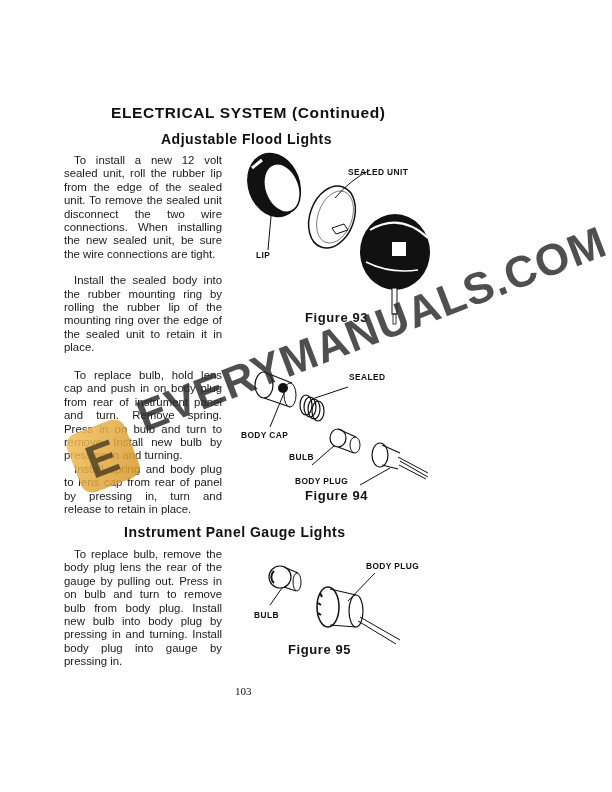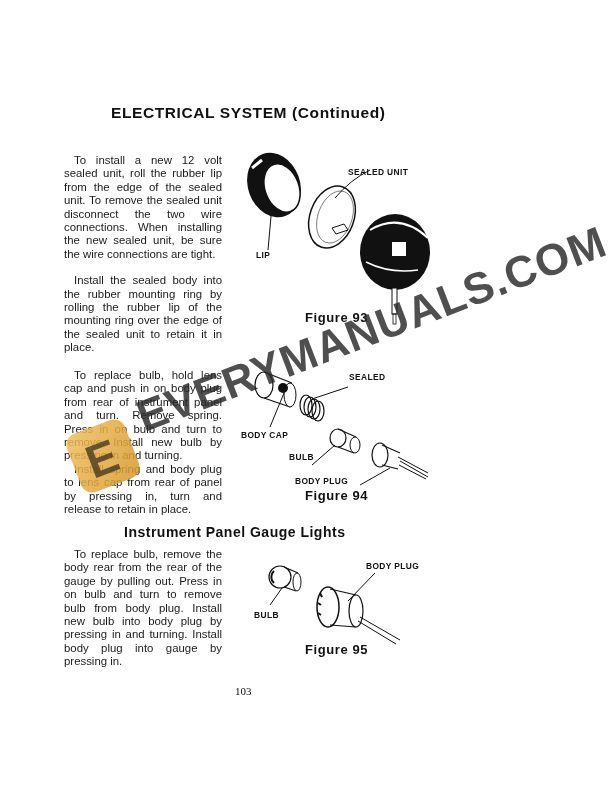--- a/index.html
+++ b/index.html
@@ -56,6 +56,7 @@
 
   <div class="h-main">ELECTRICAL SYSTEM (Continued)</div>
 
+  <div class="h-sec" style="left:161px; top:131px;">Adjustable Flood Lights</div>
 
   <div class="body-text" style="left:64px; top:154px;">
     <p>To install a new 12 volt sealed unit, roll the rubber lip from the edge of the sealed unit. To remove the sealed unit disconnect the two wire connections. When installing the new sealed unit, be sure the wire connections are tight.</p>

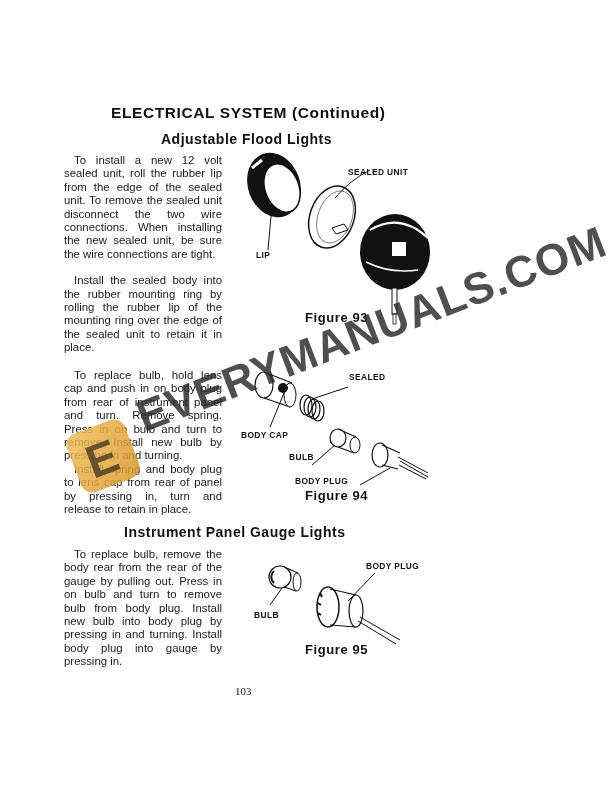--- a/index.html
+++ b/index.html
@@ -129,7 +129,7 @@
   <div class="h-sec" style="left:124px; top:524px;">Instrument Panel Gauge Lights</div>
 
   <div class="body-text" style="left:64px; top:548px;">
-    <p>To replace bulb, remove the body rear from the rear of the gauge by pulling out. Press in on bulb and turn to remove bulb from body plug. Install new bulb into body plug by pressing in and turning. Install body plug into gauge by pressing in.</p>
+    <p>To replace bulb, remove the body plug lens the rear of the gauge by pulling out. Press in on bulb and turn to remove bulb from body plug. Install new bulb into body plug by pressing in and turning. Install body plug into gauge by pressing in.</p>
   </div>
 
   <svg class="fig" style="left:260px; top:555px;" width="160" height="90" viewBox="0 0 160 90">

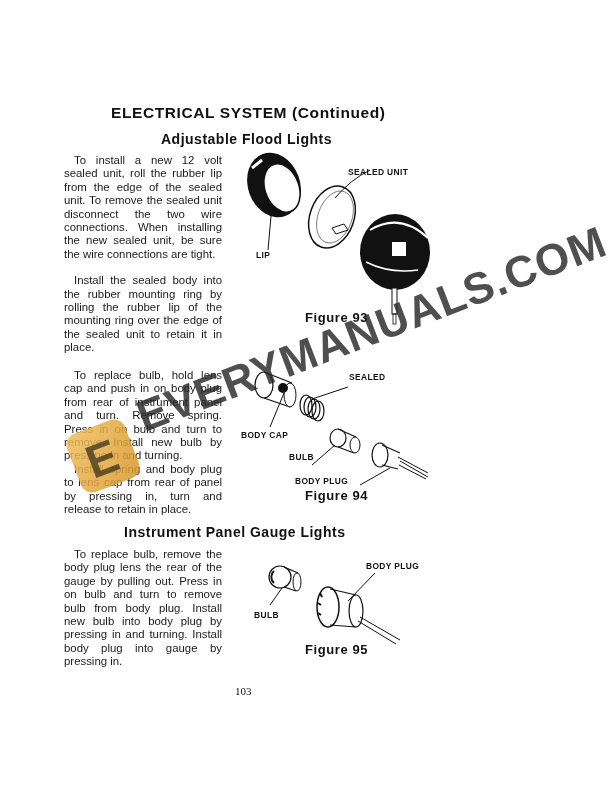--- a/index.html
+++ b/index.html
@@ -150,7 +150,7 @@
   </svg>
   <div class="label" style="left:366px; top:561px;">BODY PLUG</div>
   <div class="label" style="left:254px; top:610px;">BULB</div>
-  <div class="fig-cap" style="left:305px; top:642px;text-align:center;">Figure 95</div>
+  <div class="fig-cap" style="left:288px; top:642px;text-align:center;">Figure 95</div>
 
   <div class="page-num">103</div>
 

